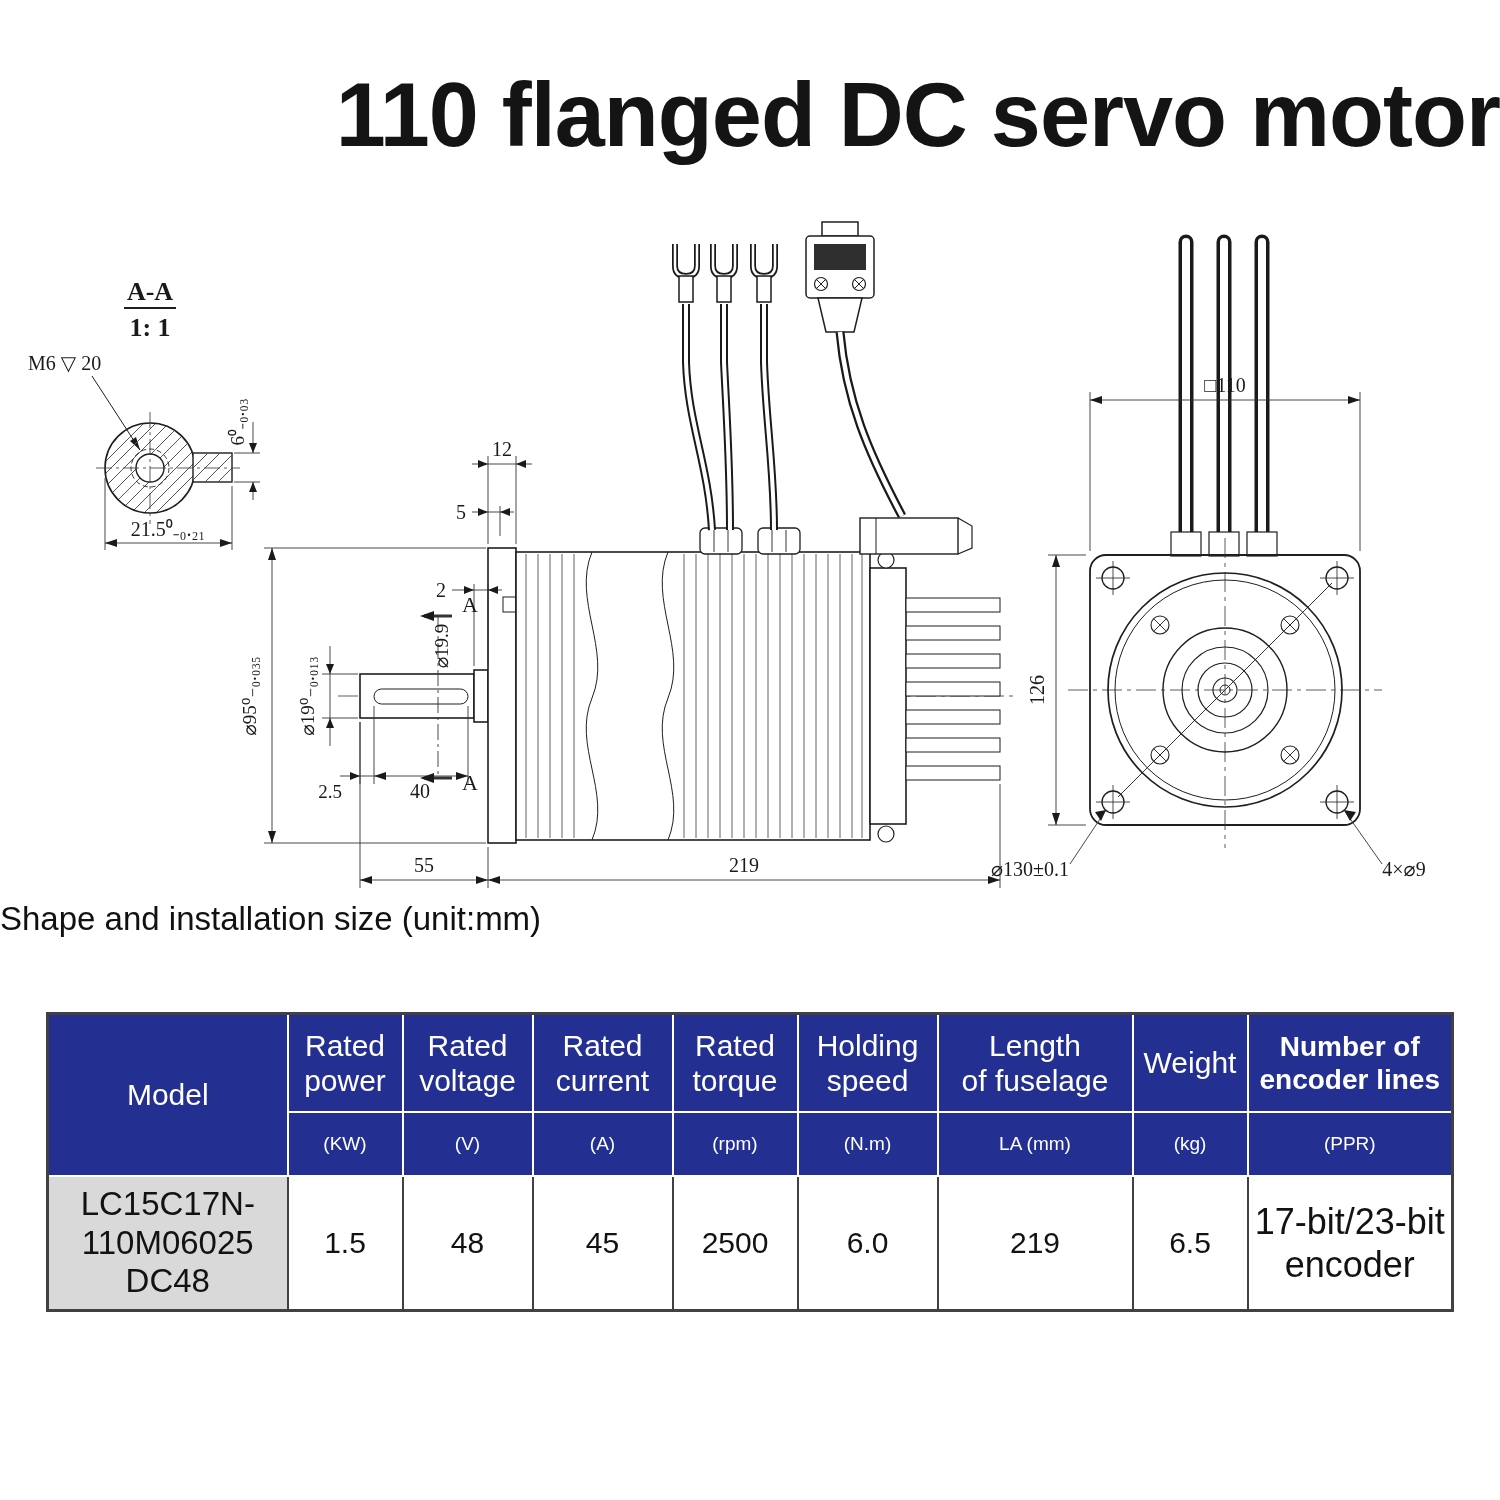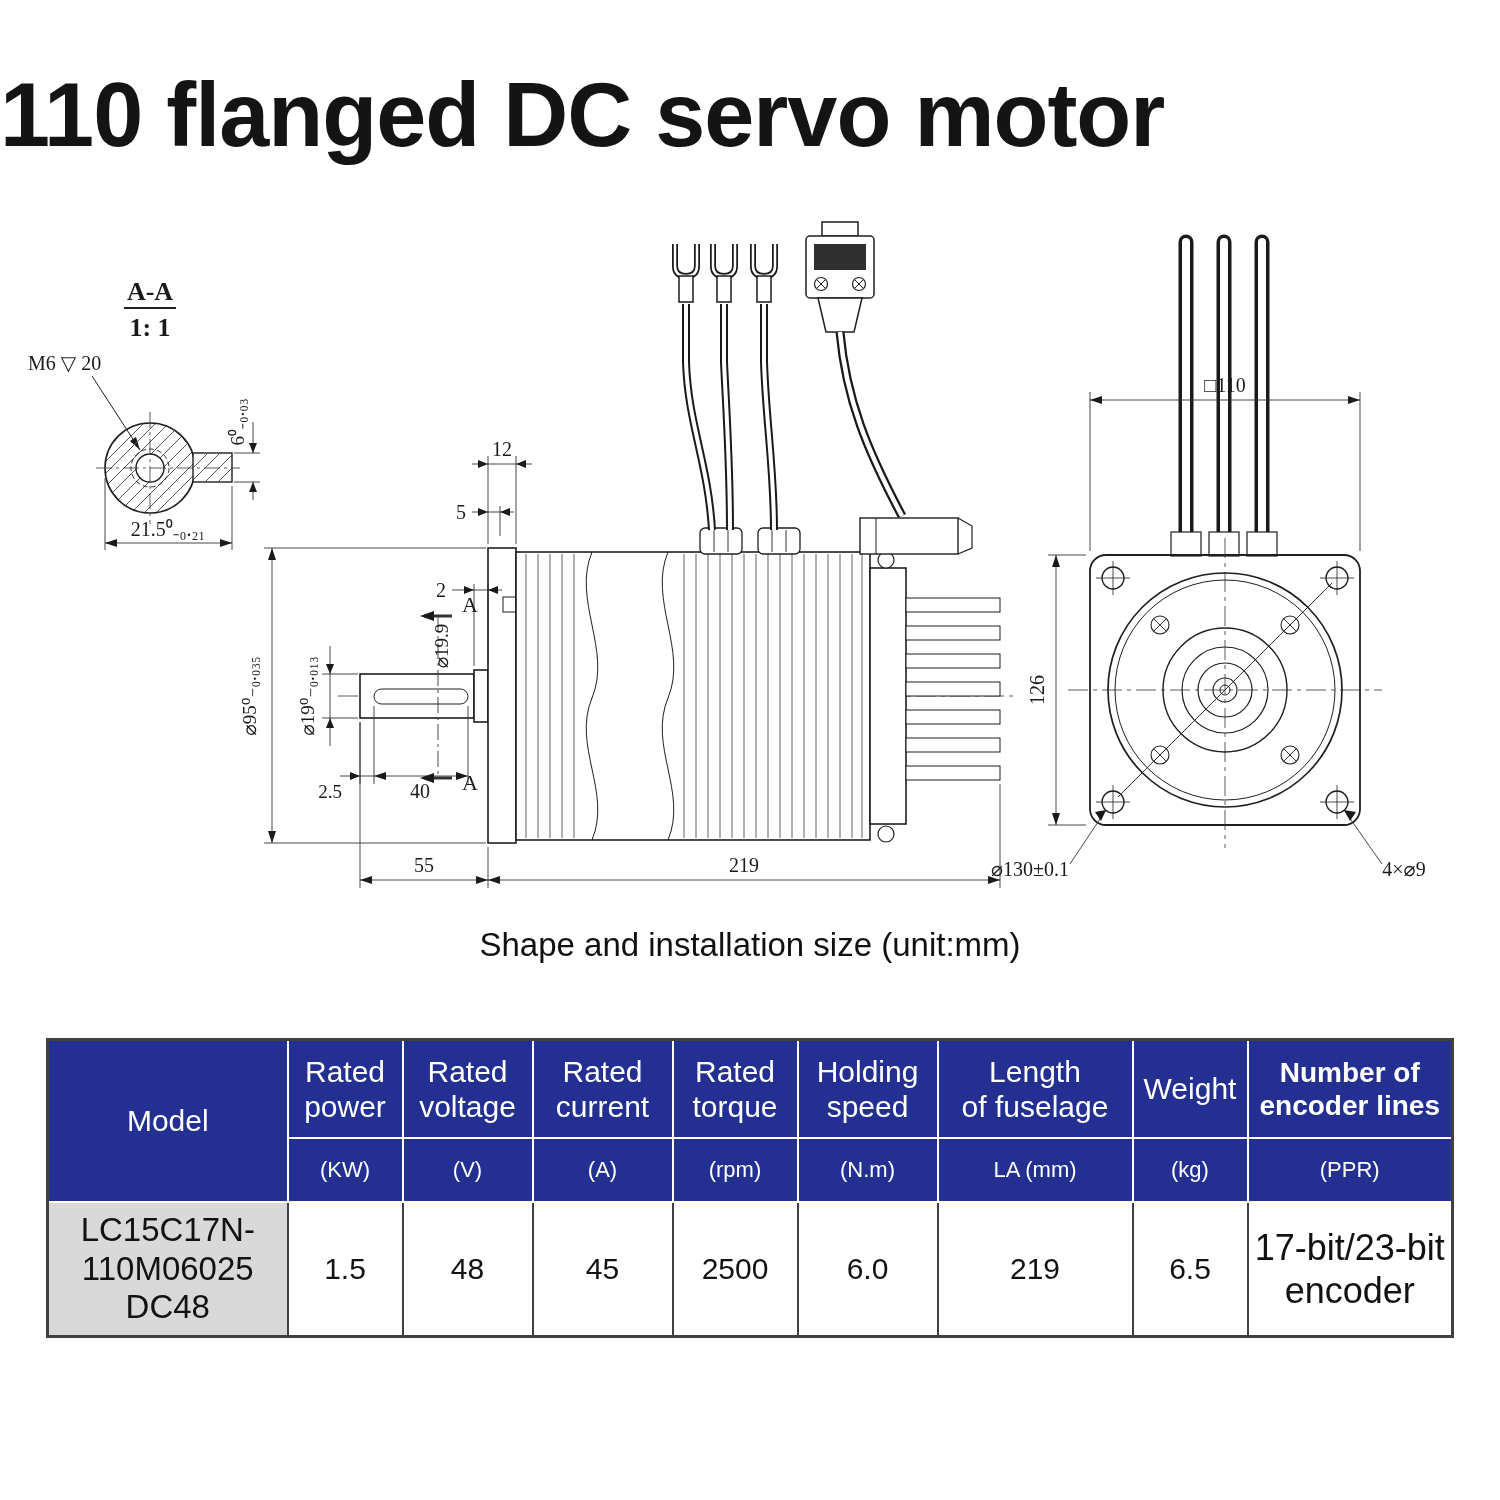--- a/index.html
+++ b/index.html
@@ -4,7 +4,7 @@
 <style>
   html,body{margin:0;padding:0;background:#ffffff;}
   body{width:1500px;height:1500px;font-family:"Liberation Sans",sans-serif;color:#161616;overflow:hidden;}
-  .page-title{padding-top:70px;text-align:left;font-size:90px;font-weight:bold;letter-spacing:-1px;line-height:1;color:#141414;}
+  .page-title{padding-top:70px;text-align:right;font-size:90px;font-weight:bold;letter-spacing:-1px;line-height:1;color:#141414;}
   svg{display:block;margin:40px auto 0 auto;}
   svg text{font-family:"Liberation Serif",serif;fill:#1a1a1a;}
   .caption{margin-top:26px;text-align:center;font-size:33px;color:#111111;}

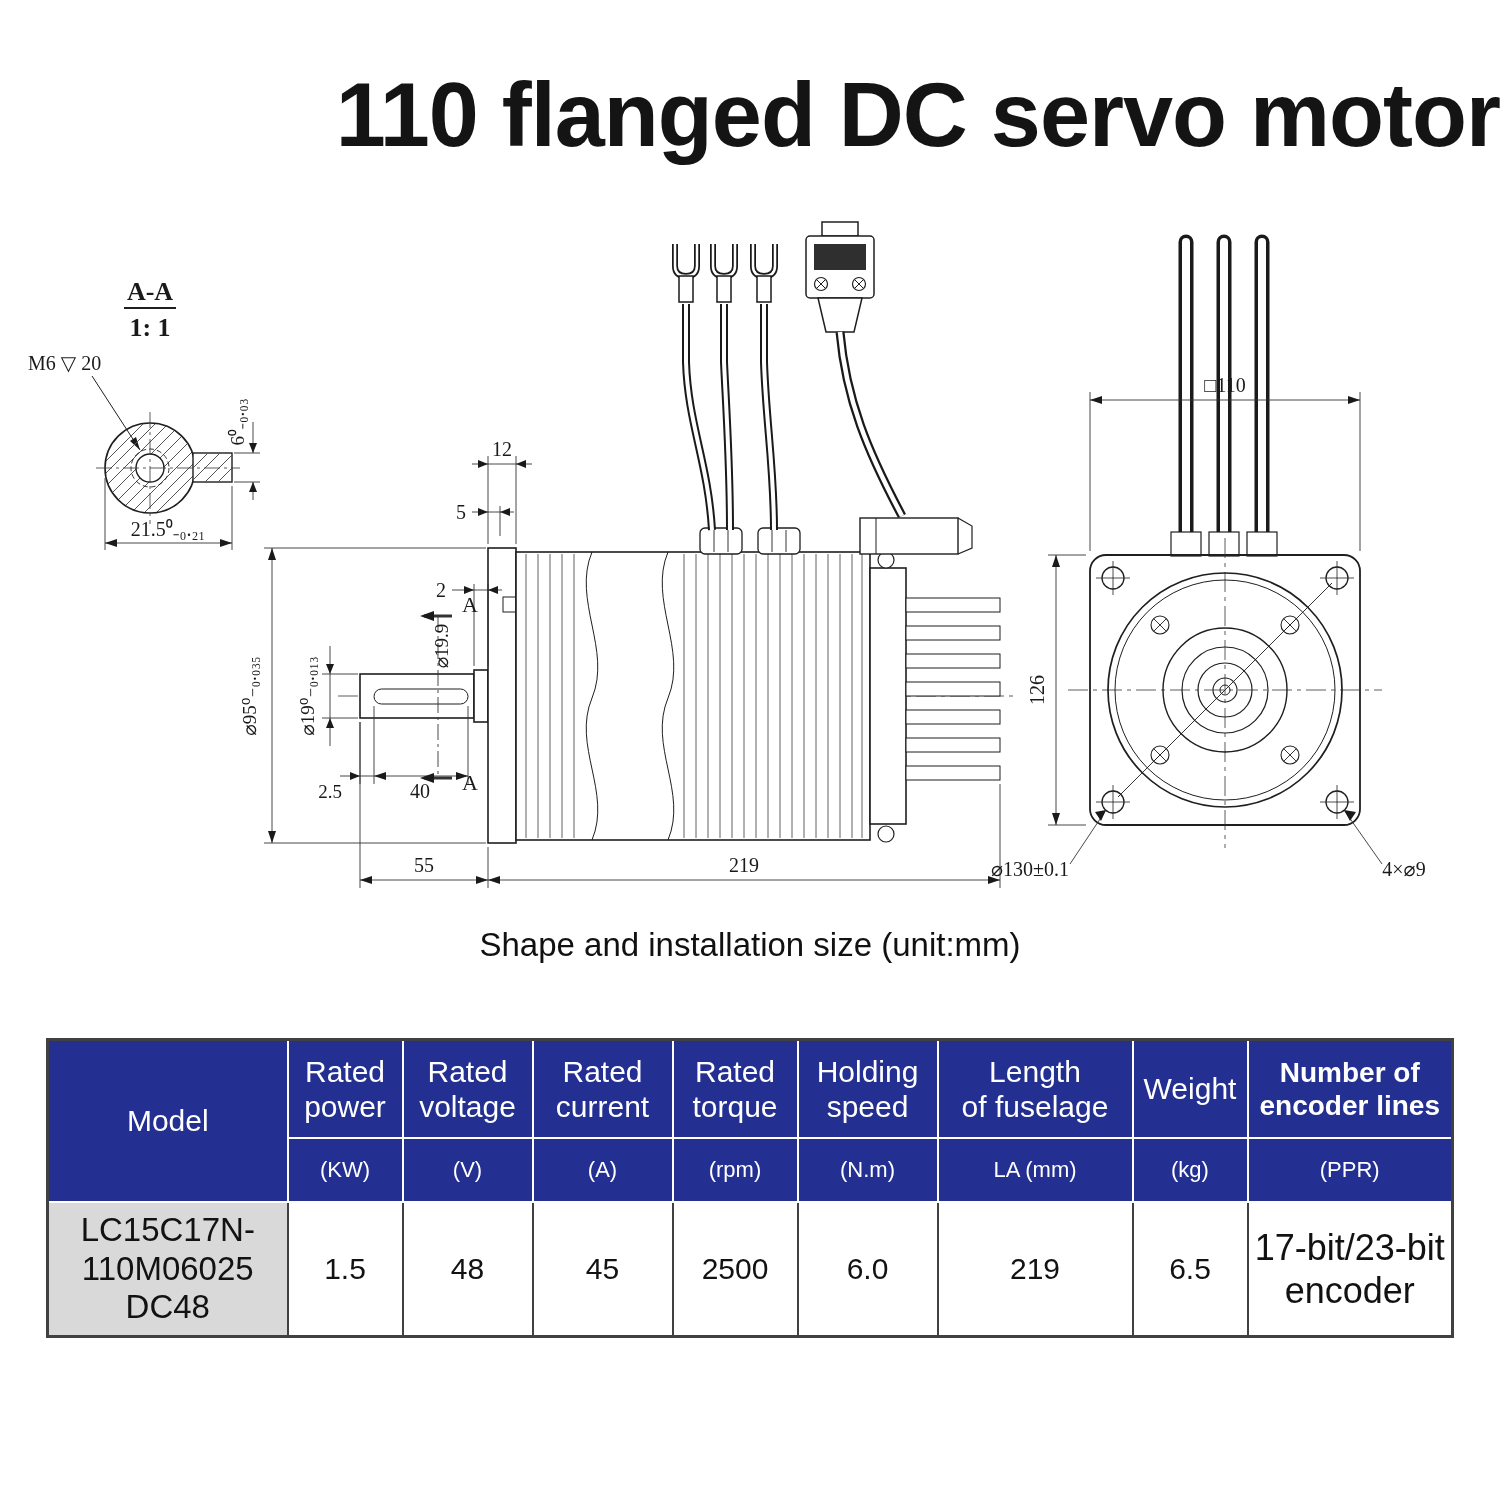--- a/index.html
+++ b/index.html
@@ -7,7 +7,7 @@
   .page-title{padding-top:70px;text-align:right;font-size:90px;font-weight:bold;letter-spacing:-1px;line-height:1;color:#141414;}
   svg{display:block;margin:40px auto 0 auto;}
   svg text{font-family:"Liberation Serif",serif;fill:#1a1a1a;}
-  .caption{margin-top:26px;text-align:center;font-size:33px;color:#111111;}
+  .caption{text-align:left;font-size:33px;color:#111111;}
   .spec-table{width:1405px;margin:74px auto 0 auto;border-collapse:collapse;border:3px solid var(--border,#414141);table-layout:fixed;}
   .spec-table th{background:var(--header_bg,#232f91);color:var(--header_text,#ffffff);border:2px solid #ffffff;font-weight:normal;font-size:30px;line-height:1.18;padding:2px;}
   .spec-table td{border:2px solid var(--border,#414141);font-size:30px;text-align:center;color:#121212;background:#ffffff;padding:2px;}

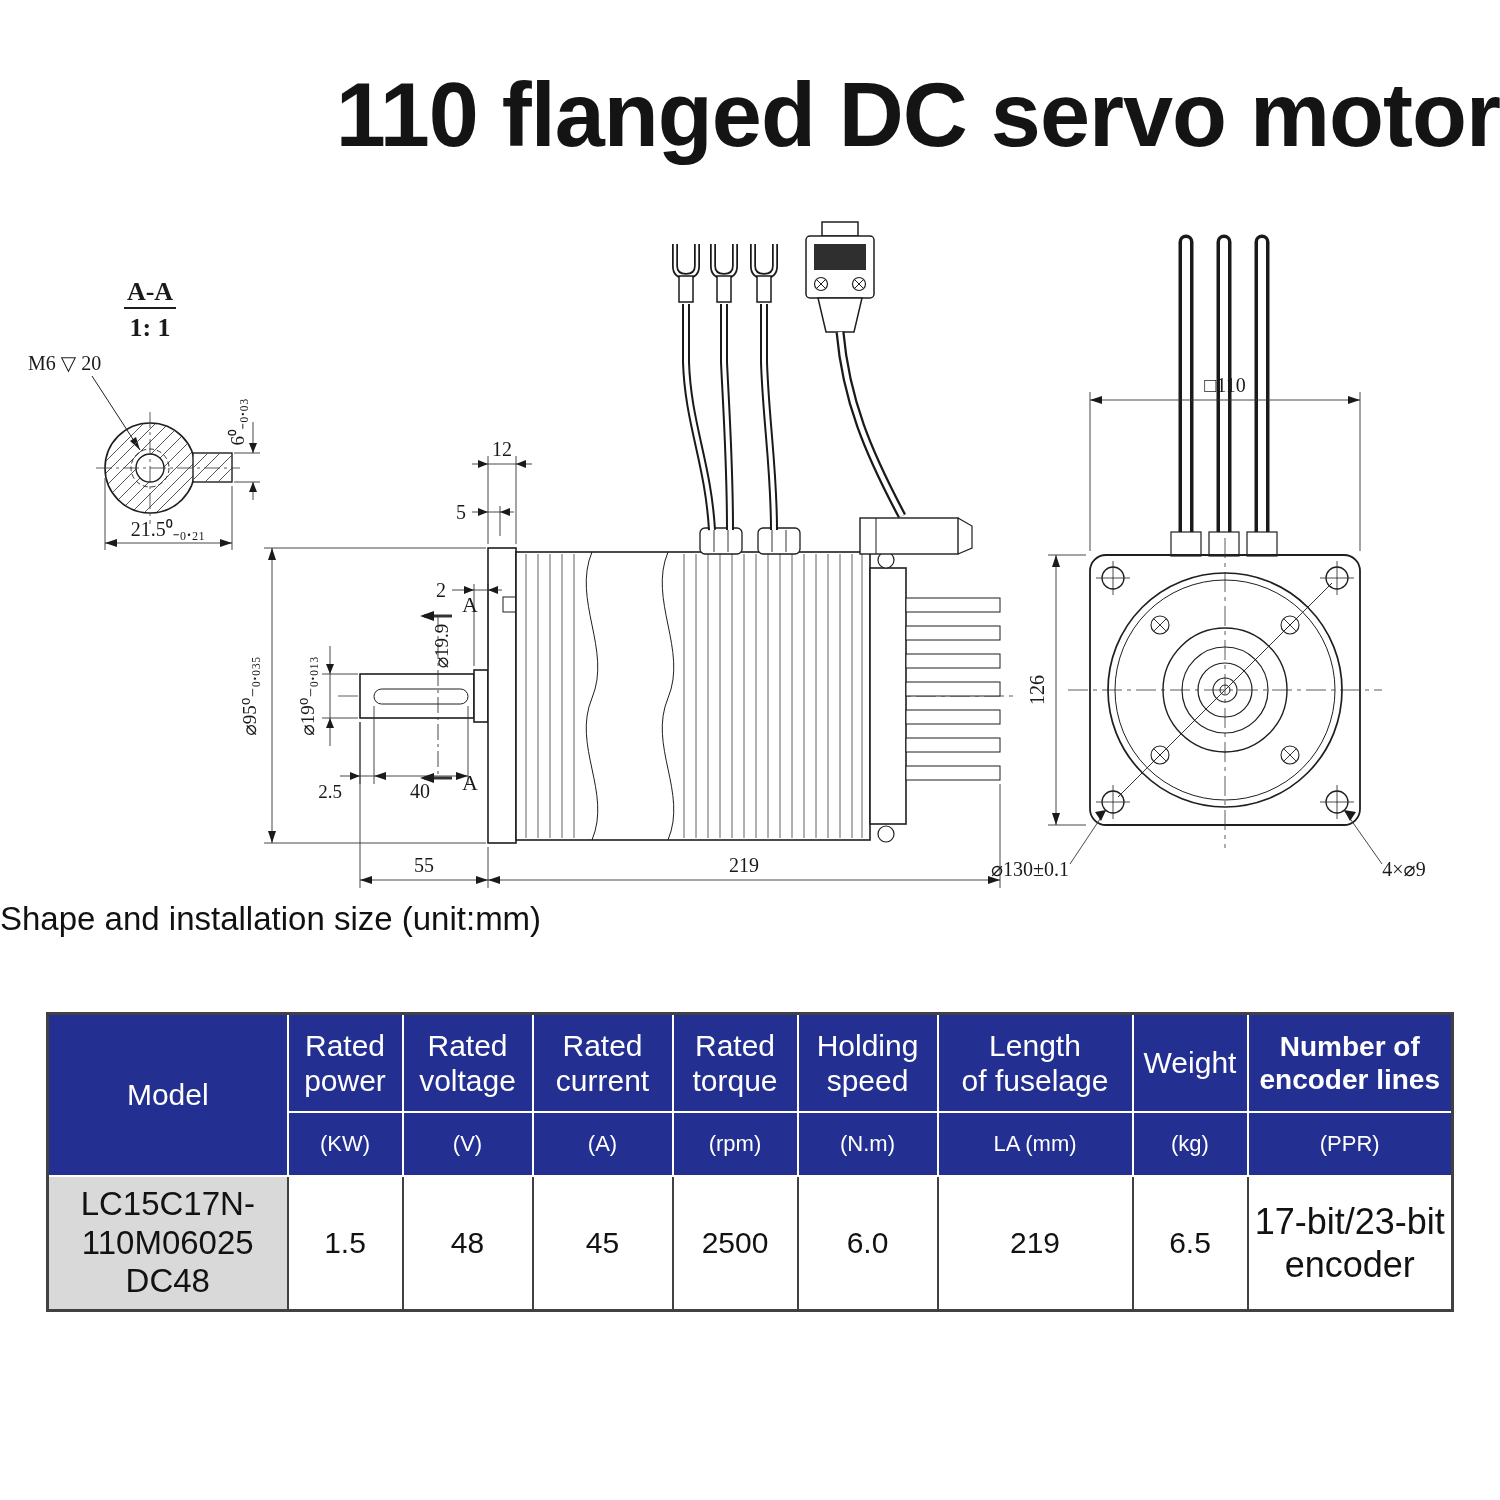--- a/index.html
+++ b/index.html
@@ -13,7 +13,7 @@
   .spec-table td{border:2px solid var(--border,#414141);font-size:30px;text-align:center;color:#121212;background:#ffffff;padding:2px;}
   .spec-table td.model-cell{background:var(--model_cell_bg,#d9d9d9);font-size:33px;line-height:1.18;}
   .spec-table .h-row1 th{height:92px;}
-  .spec-table .h-row2 th{height:58px;font-size:22px;}
+  .spec-table .h-row2 th{height:58px;font-size:19px;}
   .spec-table .d-row td{height:128px;}
   .spec-table th.encoder-h{font-size:28px;font-weight:bold;}
   .spec-table td.encoder-c{font-size:36px;line-height:1.2;}

